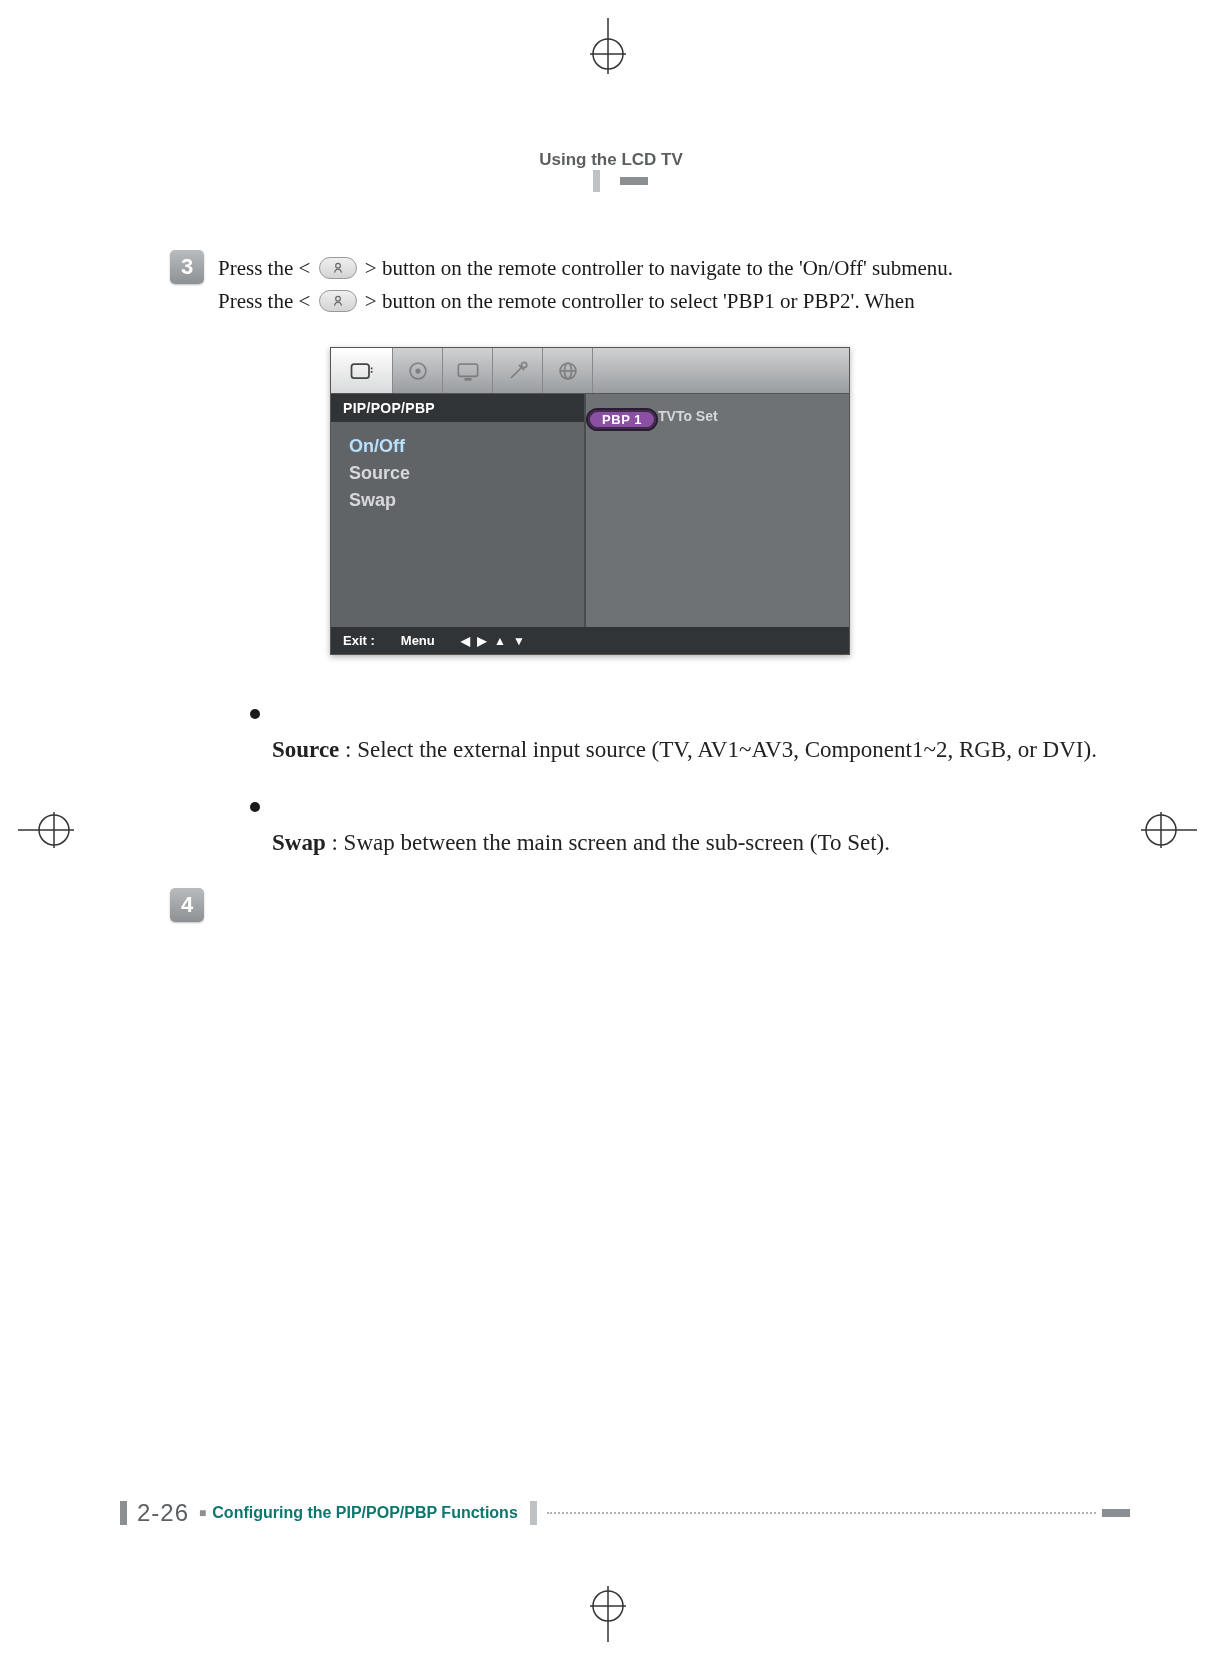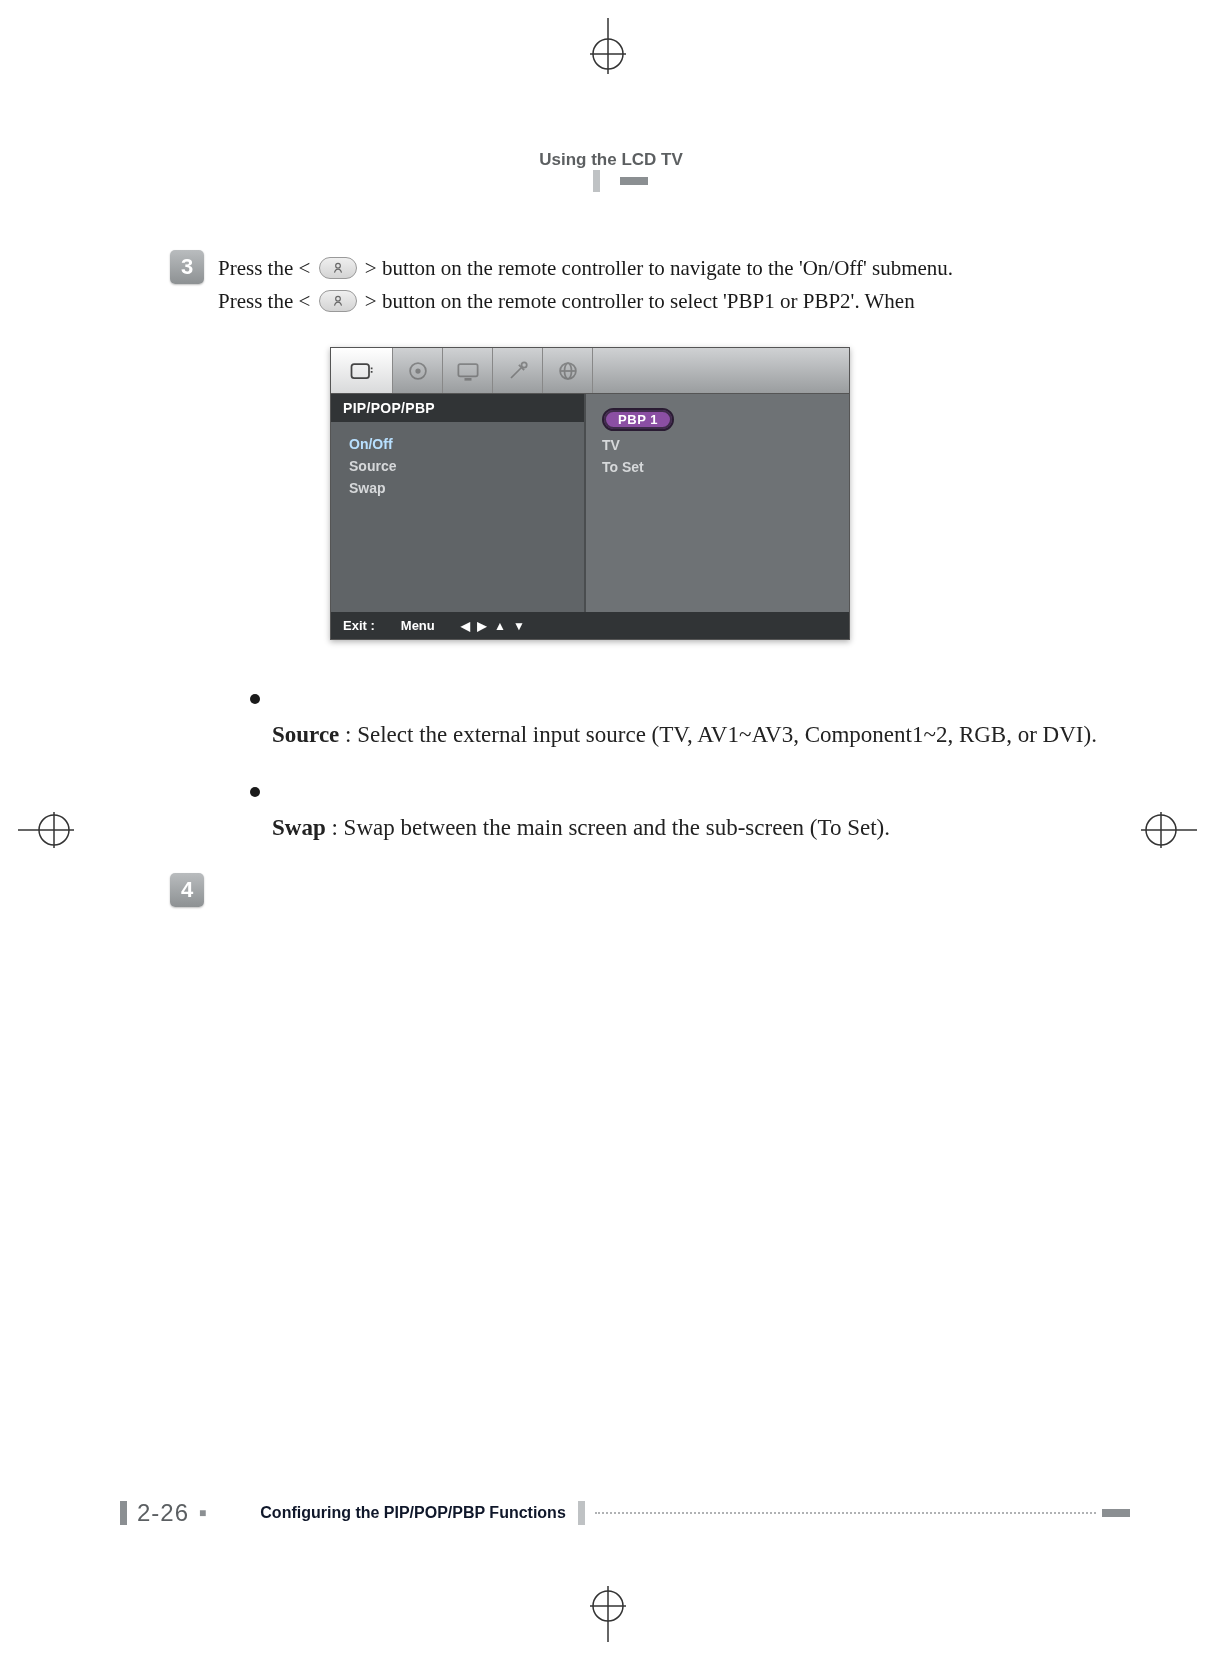--- a/index.html
+++ b/index.html
@@ -95,8 +95,8 @@
   .osd-item-label.hl { color:#b8e0ff; }
   .osd-right {
     flex:1; background:#6e7275;
-    display:flex; flex-direction:column;
-    padding:14px 16px 10px 16px;
+    display:flex; flex-direction:row;
+    padding:14px 16px 10px 0;
   }
   .osd-right .val { color:#d6d8da; font-weight:bold; font-size:14px; margin-bottom:6px; }
   .osd-right .val-badge {

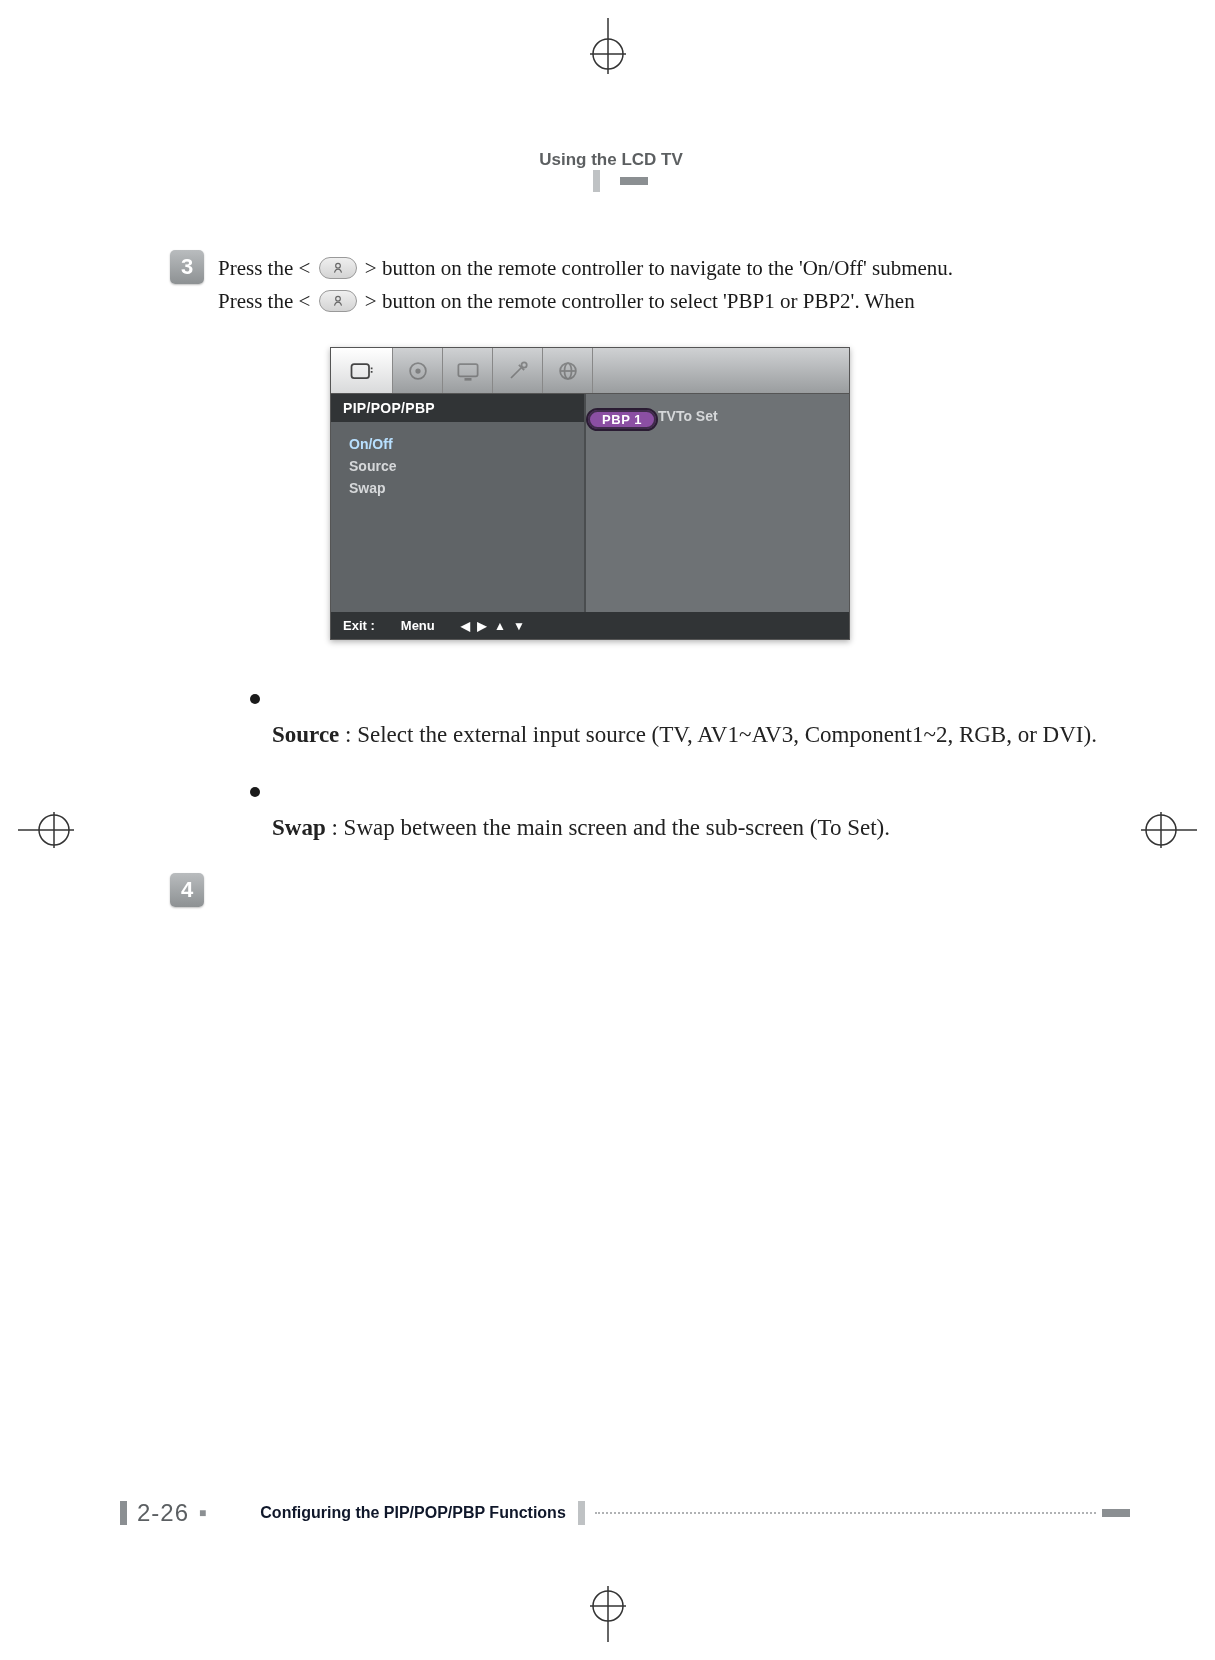--- a/index.html
+++ b/index.html
@@ -91,7 +91,7 @@
   }
   .osd-items { padding:14px 14px 110px 18px; }
   .osd-item { display:flex; margin-bottom:6px; }
-  .osd-item-label { width:150px; color:#d6d8da; font-weight:bold; font-size:14px; }
+  .osd-item-label { width:150px; color:#d6d8da; font-weight:bold; font-size:18px; }
   .osd-item-label.hl { color:#b8e0ff; }
   .osd-right {
     flex:1; background:#6e7275;

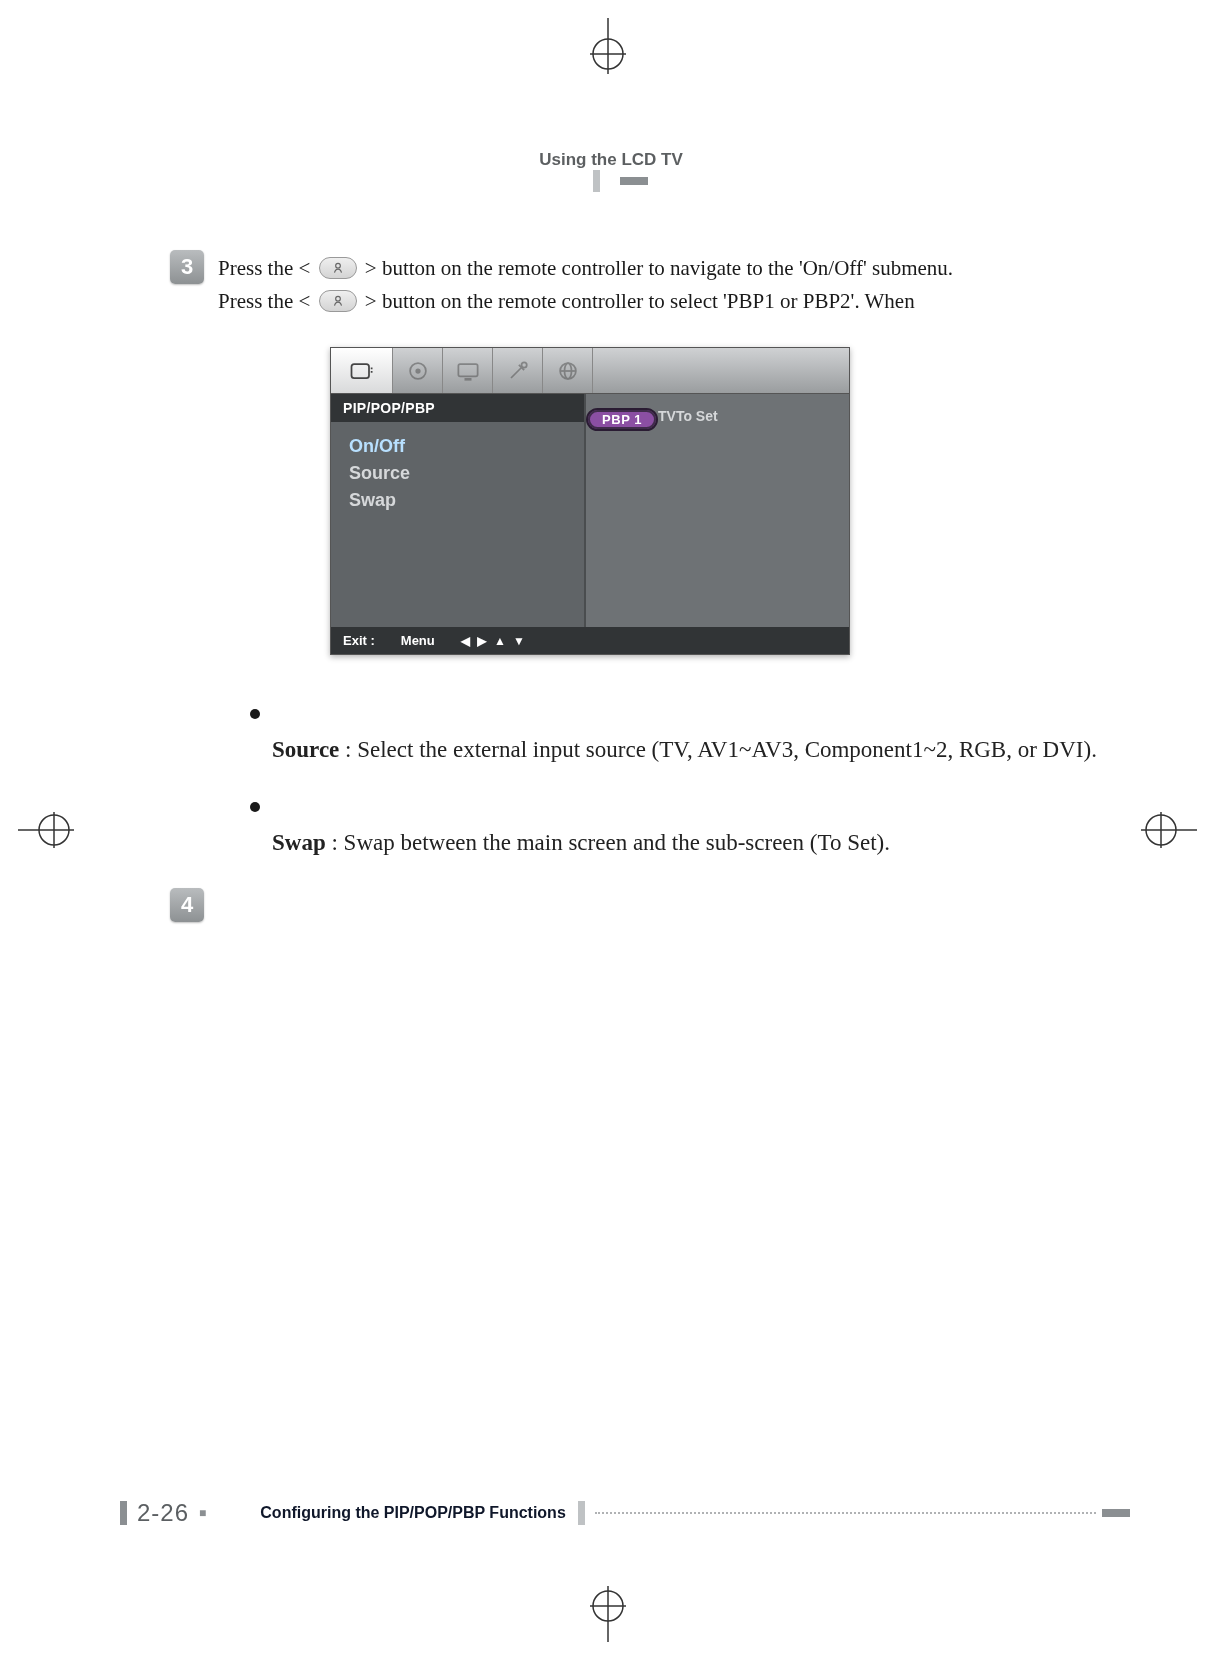--- a/index.html
+++ b/index.html
@@ -127,7 +127,7 @@
   .ftr-bar { width:7px; height:24px; background:#8b8f92; margin-right:10px; }
   .ftr-pageno { font-family:Arial,sans-serif; font-weight:400; font-size:24px; color:#5b5f62; margin-right:10px; letter-spacing:1px; }
   .ftr-sq { font-family:Arial,sans-serif; color:#8b8f92; font-size:12px; margin-right:6px; }
-  .ftr-title { font-family:Arial,sans-serif; font-weight:bold; font-size:16px; color:#0f172a; margin-right:12px; white-space:nowrap;margin-left:48px; }
+  .ftr-title { font-family:Arial,sans-serif; font-weight:bold; font-size:16px; color:#0f766e; margin-right:12px; white-space:nowrap; }
   .ftr-sep { width:7px; height:24px; background:#bfc2c4; margin-right:10px; }
   .ftr-dots { flex:1; border-top:2px dotted #b0b2b4; }
   .ftr-end { width:28px; height:8px; background:#8b8f92; margin-left:6px; }

